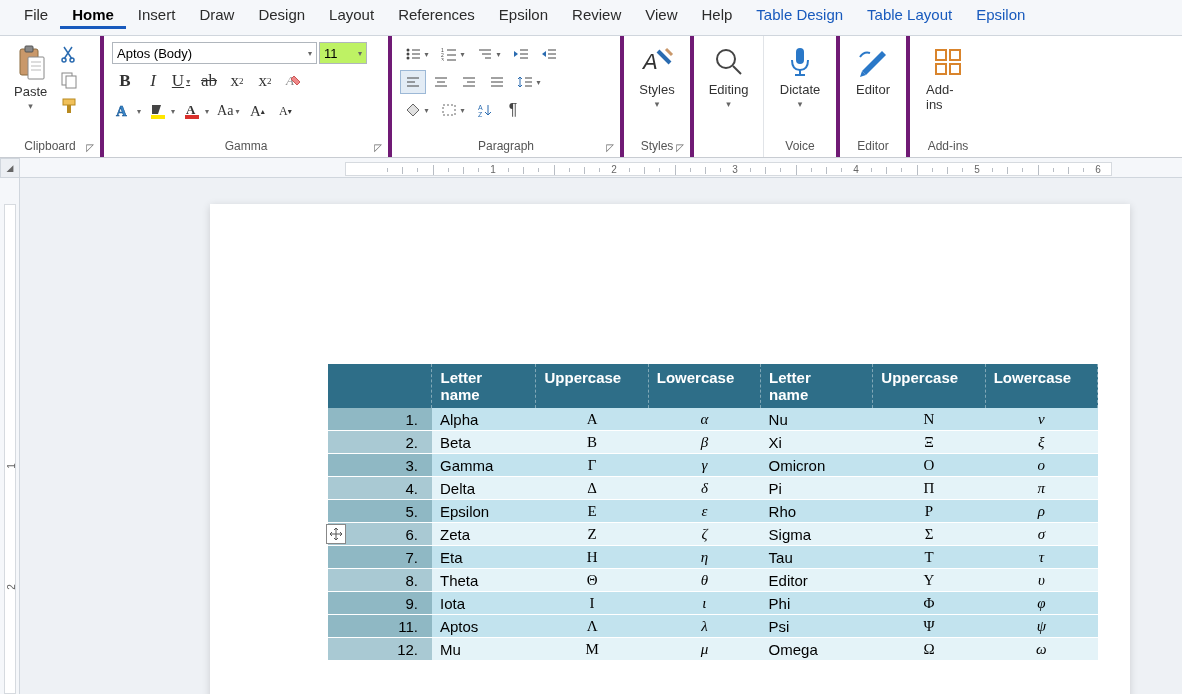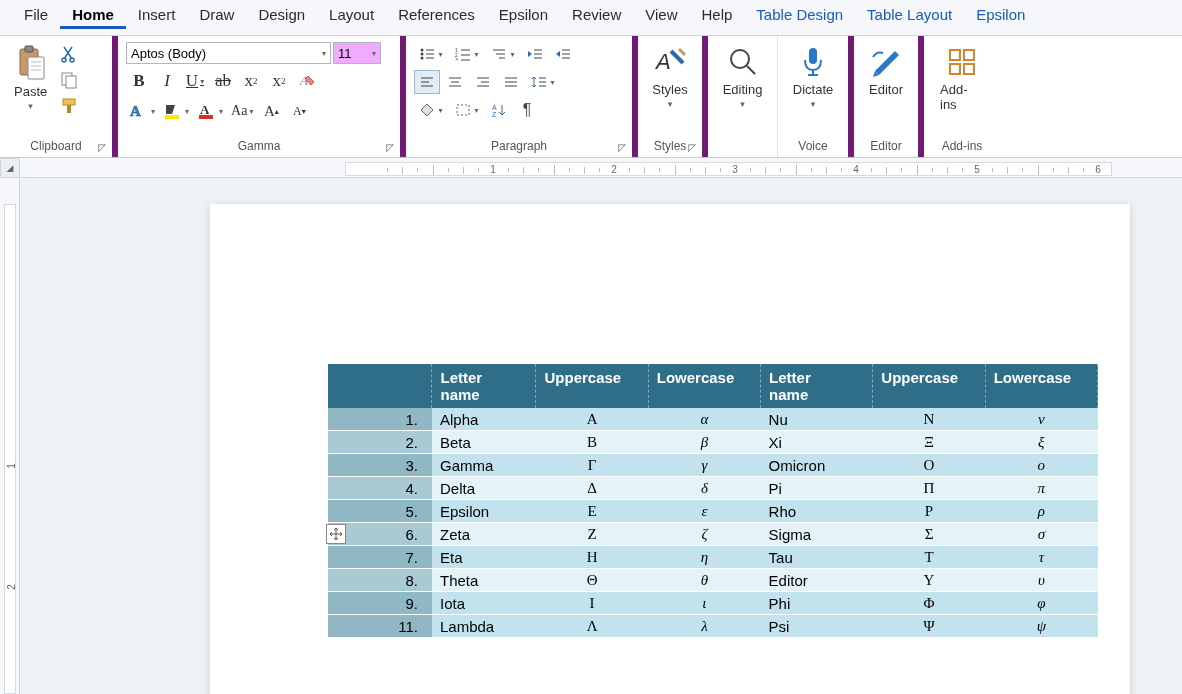--- a/index.html
+++ b/index.html
@@ -13,7 +13,7 @@
   
   
   .ribbon { display: flex; background: #fff; border-bottom: 1px solid #c8ccd2; height: 122px; }
-  .rgroup { display: flex; flex-direction: column; border-right: 6px solid #701a75; padding: 4px 6px 2px 6px; }
+  .rgroup { display: flex; flex-direction: column; border-right: 4px solid #701a75; padding: 4px 6px 2px 6px; }
   .rgroup-body { flex: 1; display: flex; align-items: flex-start; }
   .rgroup-label { text-align: center; font-size: 12px; color: #555; padding: 2px 0; position: relative; }
   .rgroup-label .launcher { position: absolute; right: 0; bottom: 2px; font-size: 10px; color: #666; cursor: pointer; }

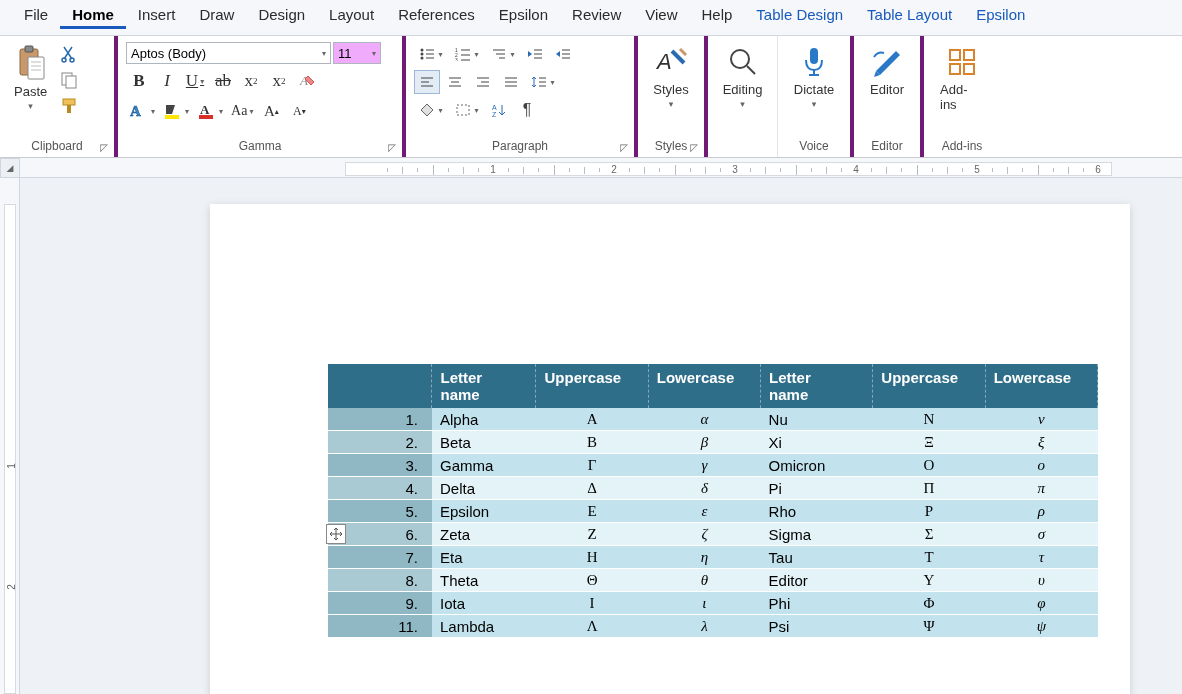--- a/index.html
+++ b/index.html
@@ -28,7 +28,7 @@
   .font-rows { display:flex; flex-direction:column; gap:4px; padding:2px;}
   .font-row { display:flex; align-items:center; gap:2px;}
   .font-name { width:205px; height:22px; border:1px solid #b0b6bd; background:#fff; font-size:13px; padding:0 4px; display:flex; align-items:center; justify-content:space-between;}
-  .font-size { width:48px; height:22px; border:1px solid #b0b6bd; background:#f0abfc; font-size:13px; padding:0 4px; display:flex; align-items:center; justify-content:space-between;}
+  .font-size { width:48px; height:22px; border:1px solid #b0b6bd; background:#bef264; font-size:13px; padding:0 4px; display:flex; align-items:center; justify-content:space-between;}
   .fbtn { min-width:26px; height:26px; display:flex; align-items:center; justify-content:center; cursor:pointer; font-family:"Times New Roman",serif; font-size:17px; color:#333; padding:0 3px;}
   .fbtn.small { font-size:14px; }
   .fbtn sup,.fbtn sub{font-size:9px;}

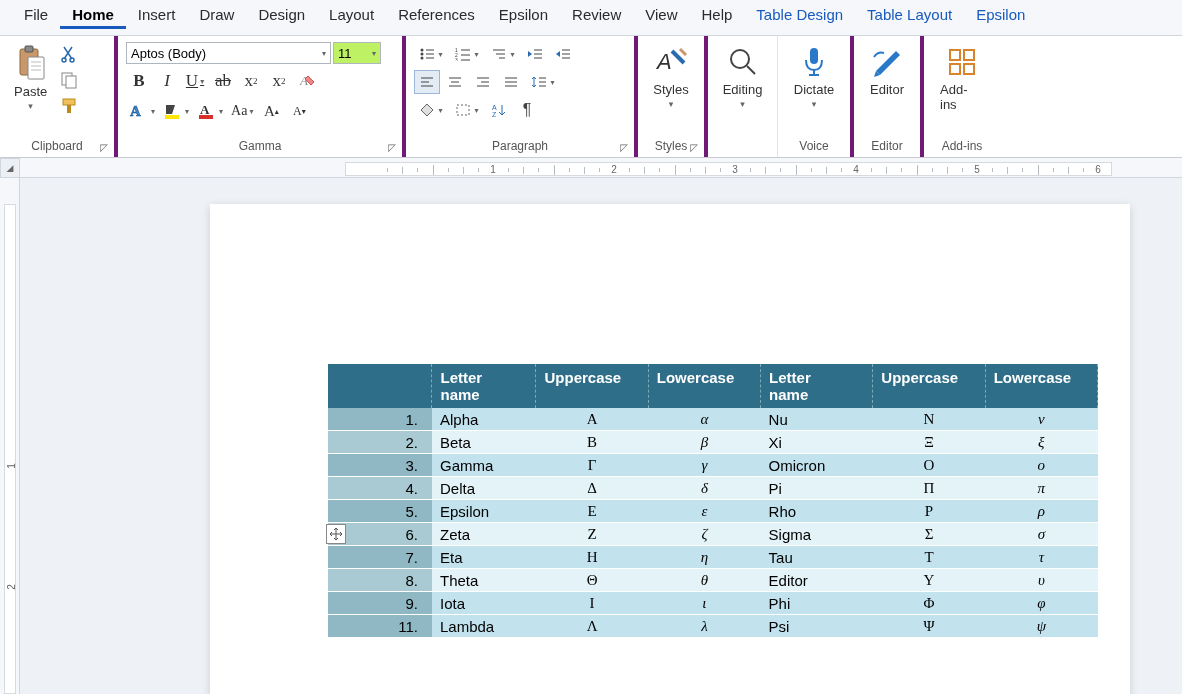--- a/index.html
+++ b/index.html
@@ -99,7 +99,7 @@
 
 <div class="ribbon">
 
-  <div class="rgroup" style="width:118px">
+  <div class="rgroup" style="width:104px">
     <div class="rgroup-body">
       <div class="clip-col1">
         <div class="bigbtn" style="padding:2px 4px">

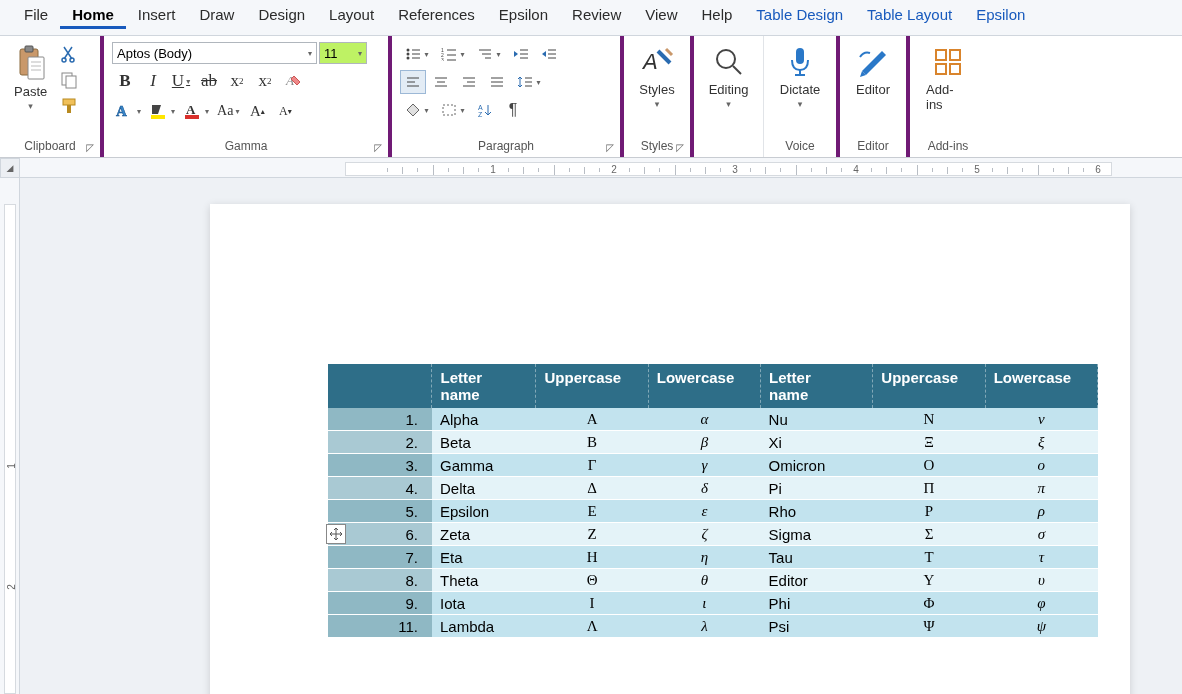--- a/index.html
+++ b/index.html
@@ -568,7 +568,7 @@
           </tr>
           <tr class="odd">
             <td class="rownum">11.</td>
-            <td class="name">Lambda</td>
+            <td class="name">Aptos</td>
             <td class="uc">Λ</td>
             <td class="lc">λ</td>
             <td class="name2">Psi</td>

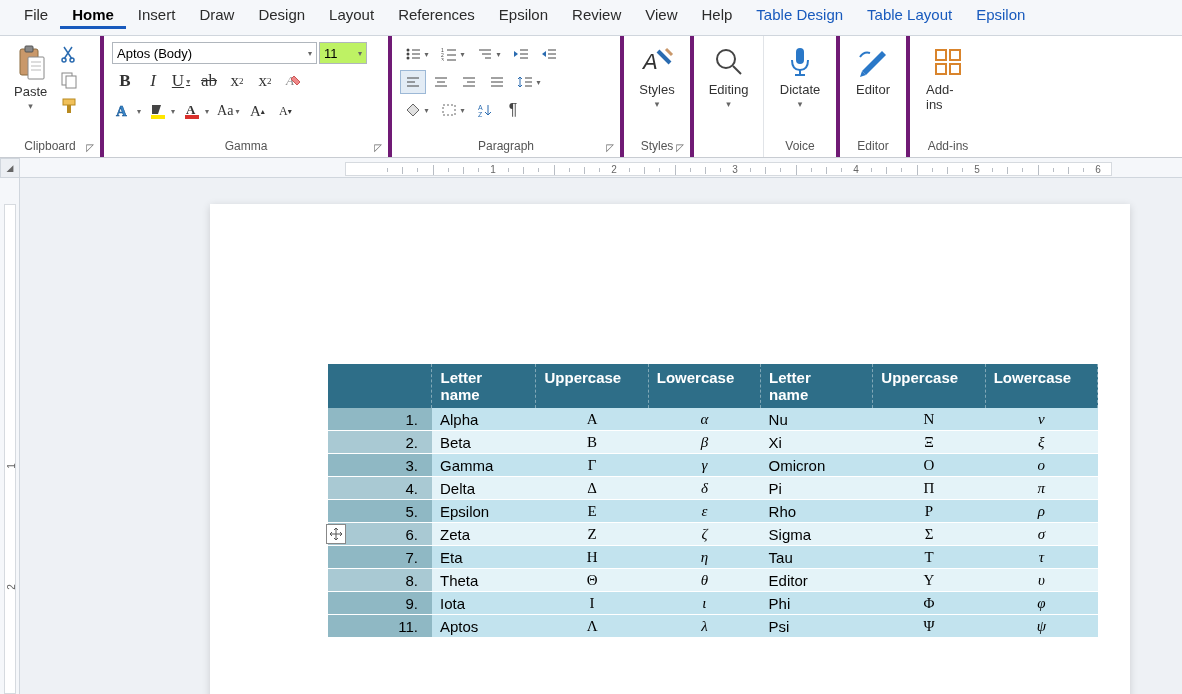--- a/index.html
+++ b/index.html
@@ -575,6 +575,15 @@
             <td class="uc">Ψ</td>
             <td class="lc">ψ</td>
           </tr>
+          <tr class="even">
+            <td class="rownum">12.</td>
+            <td class="name">Mu</td>
+            <td class="uc">Μ</td>
+            <td class="lc">μ</td>
+            <td class="name2">Omega</td>
+            <td class="uc">Ω</td>
+            <td class="lc">ω</td>
+          </tr>
         </tbody>
     </table>
   </div>

